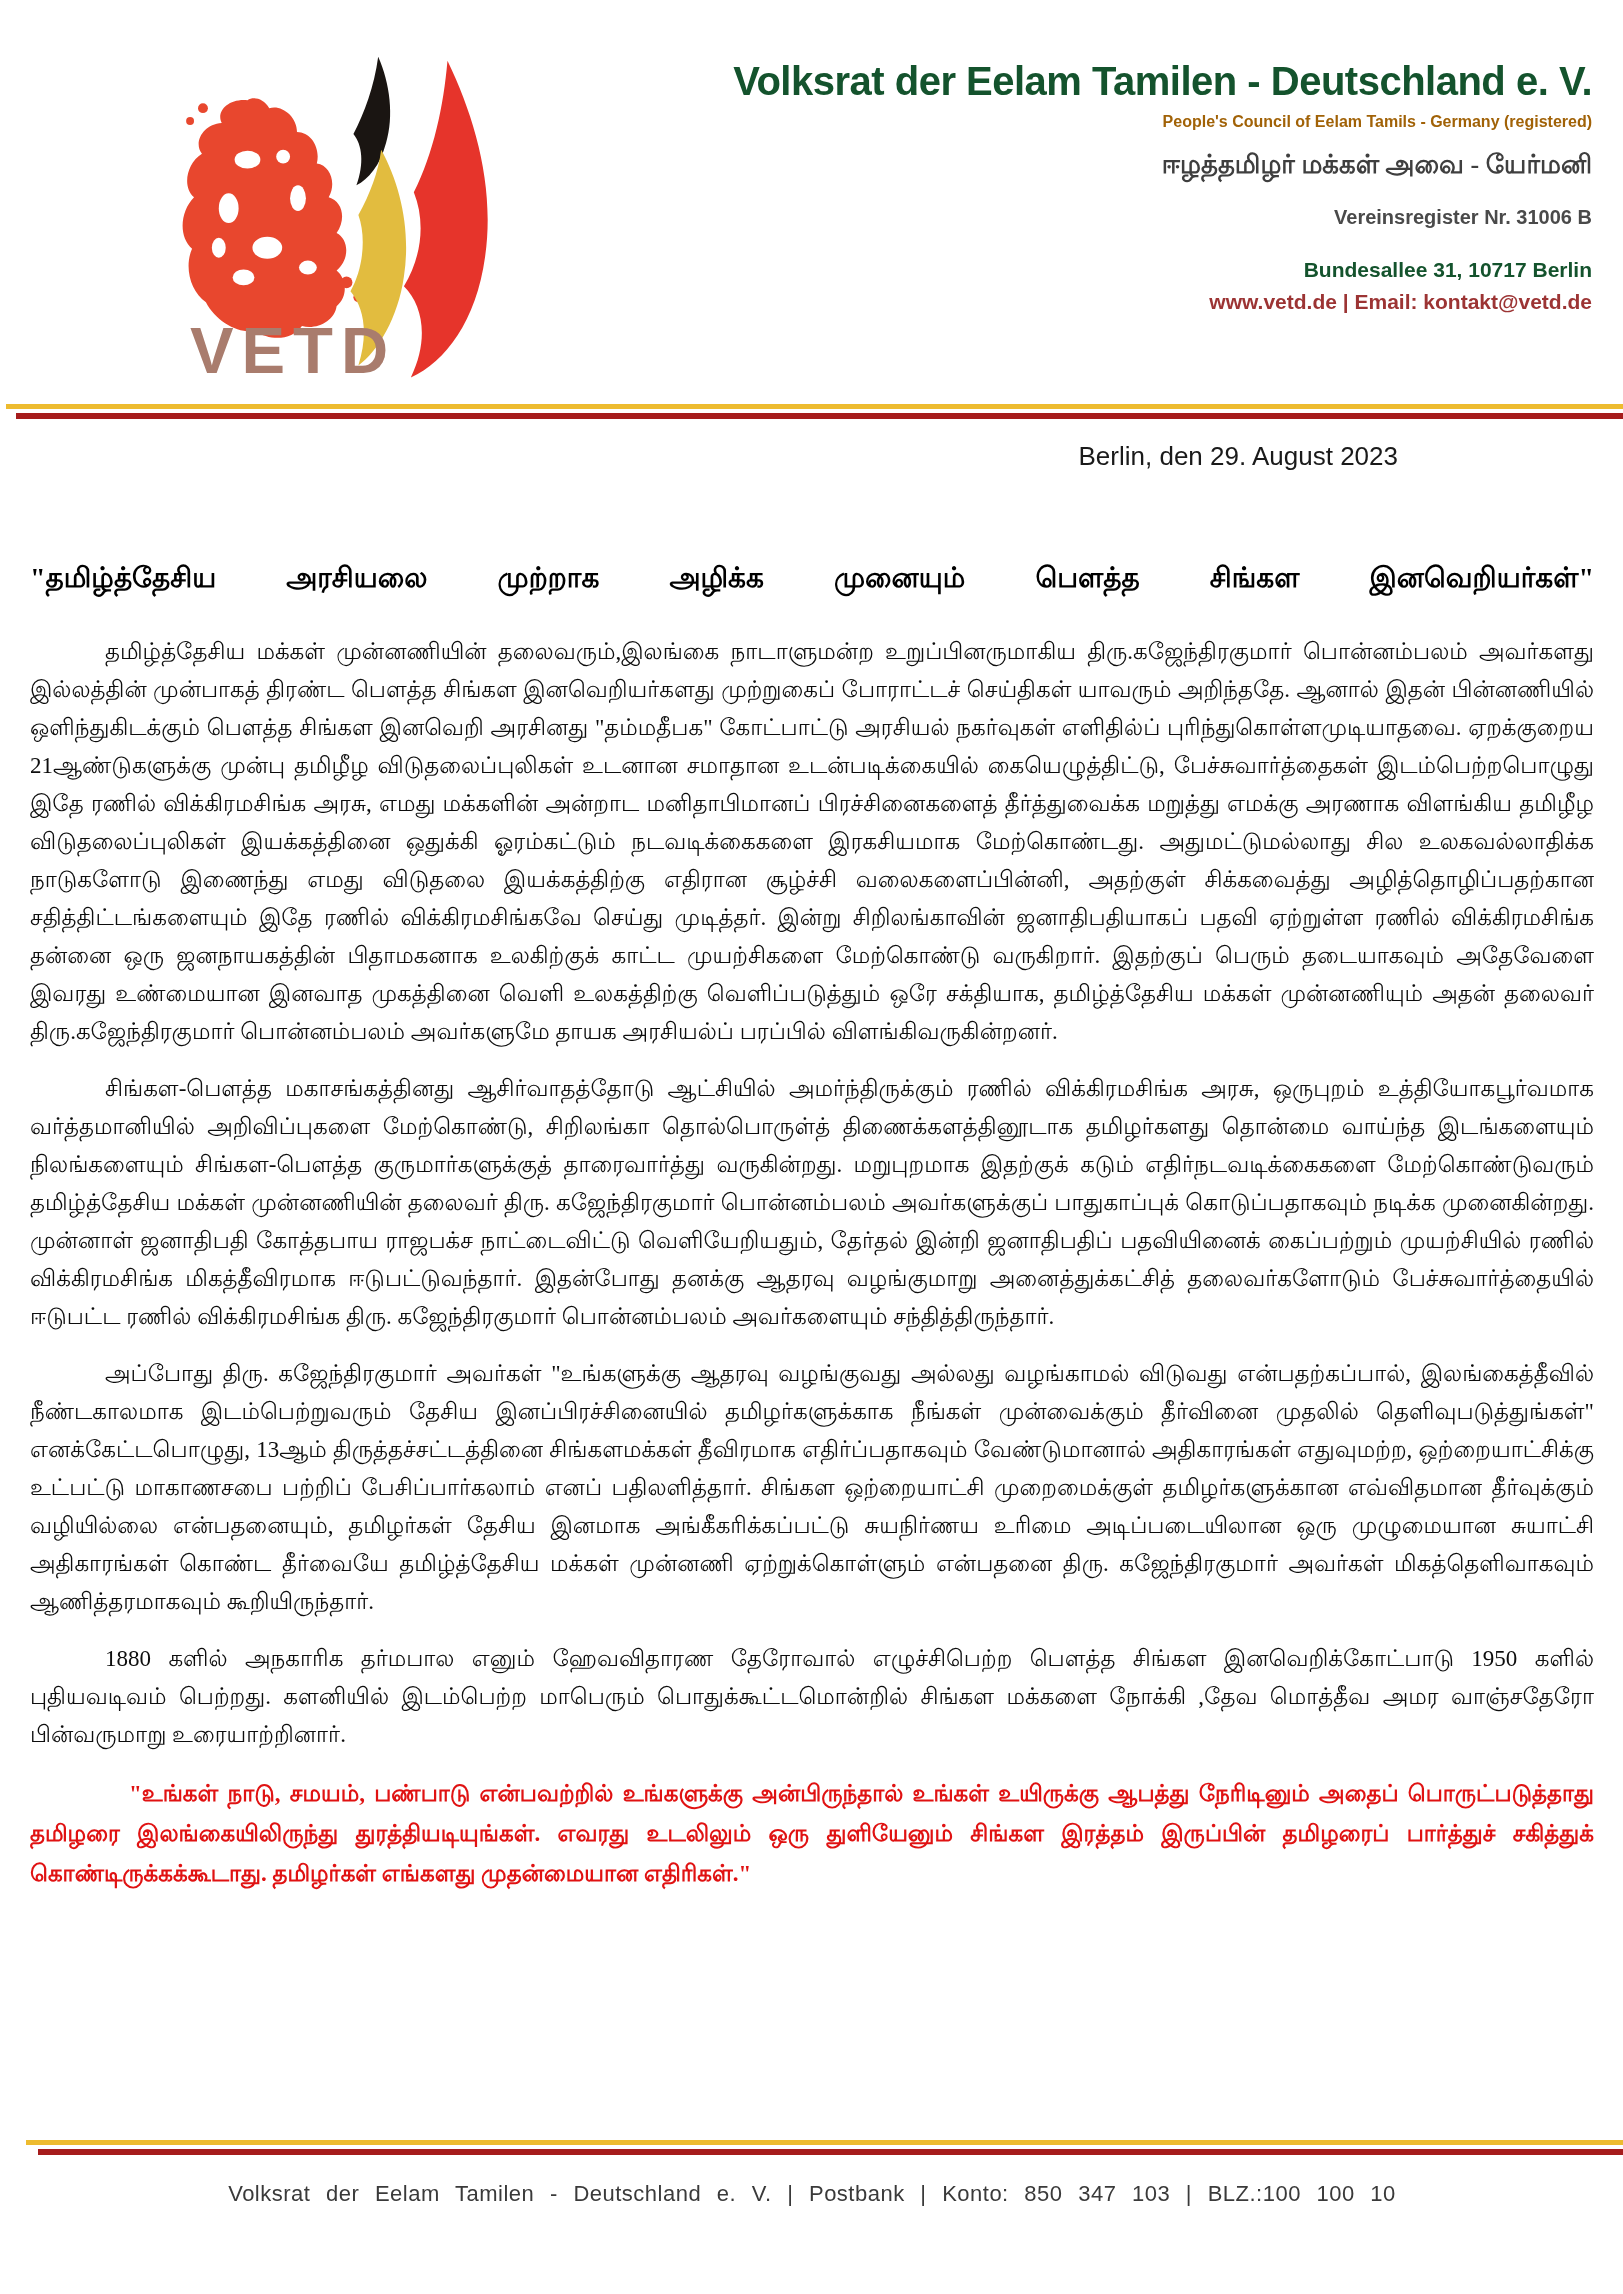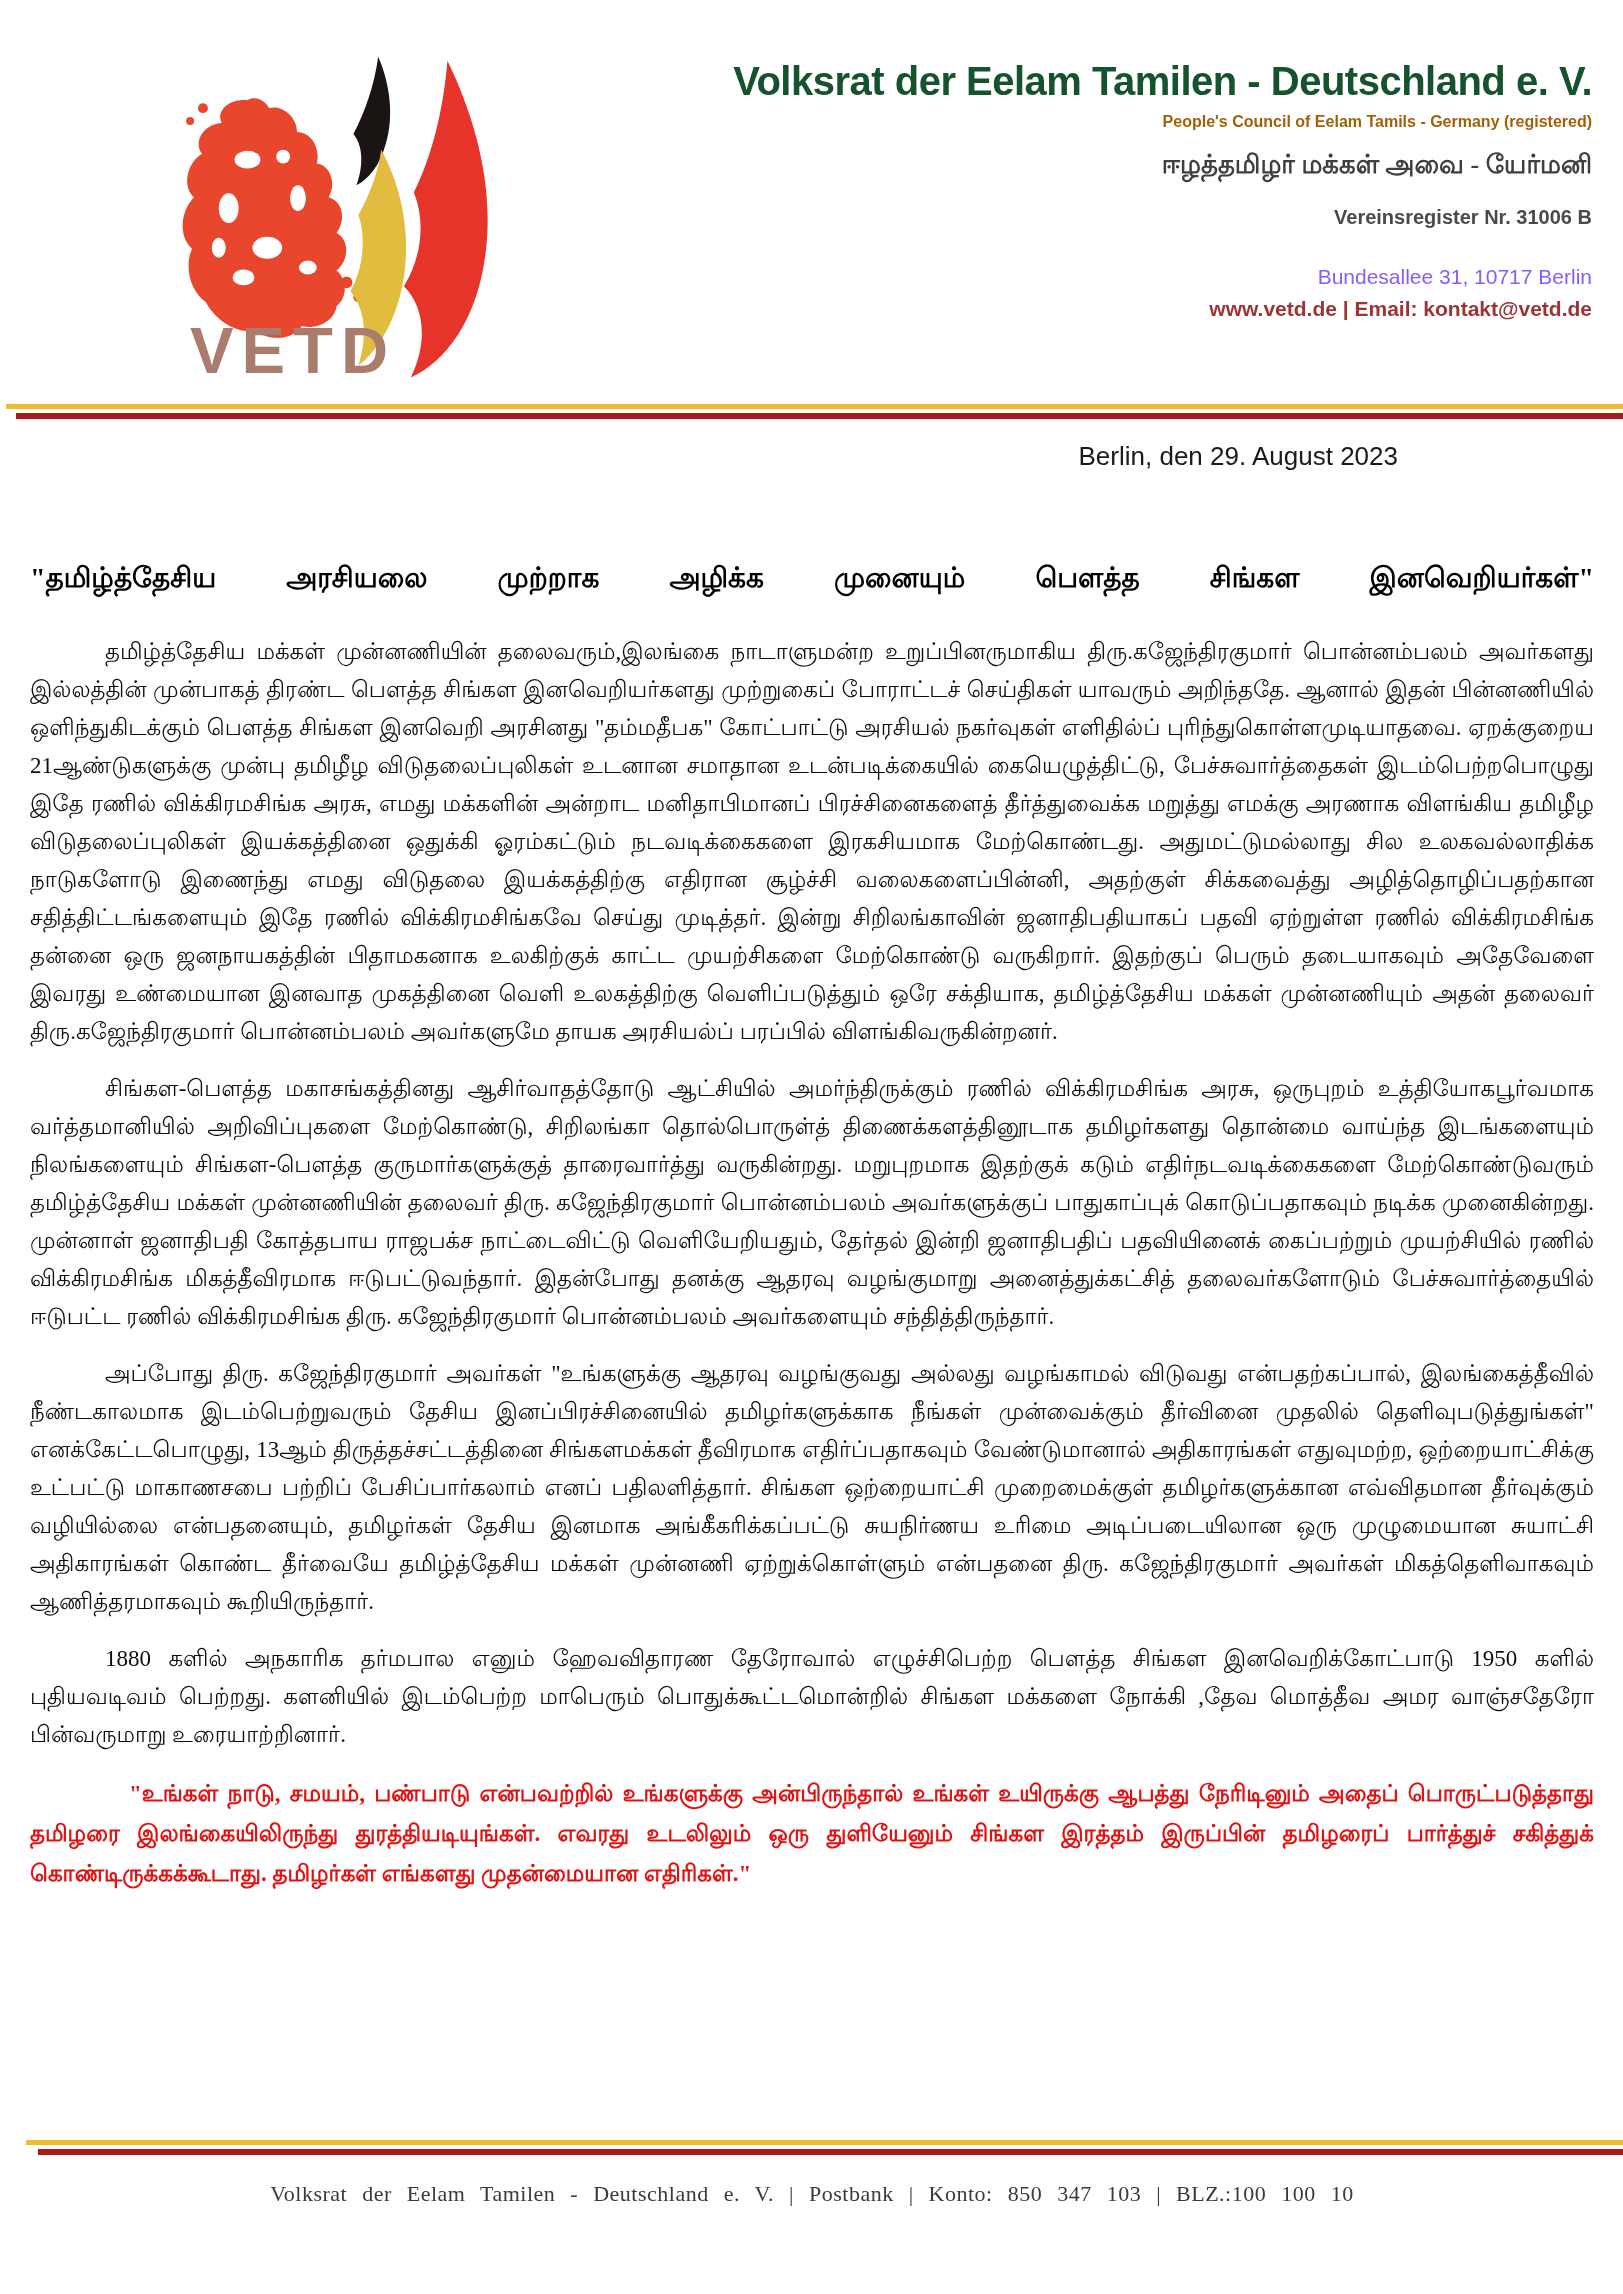--- a/index.html
+++ b/index.html
@@ -19,7 +19,7 @@
   .org-en{font-size:16px;font-weight:bold;color:#a16207;line-height:34px;margin-top:0;}
   .org-ta{font-size:26px;font-weight:bold;color:#3f3f3f;line-height:40px;margin-top:6px;font-family:"Liberation Serif",serif;}
   .reg{font-size:20px;font-weight:bold;color:#4a4a4a;line-height:28px;margin-top:18px;}
-  .addr{font-size:21px;font-weight:normal;color:#8b5cf6;line-height:30px;margin-top:31px;}
+  .addr{font-size:21px;font-weight:bold;color:#14532d;line-height:30px;margin-top:24px;}
   .mail{font-size:21px;font-weight:bold;color:#9c3434;line-height:30px;margin-top:2px;}
   
   .rule-y{height:5px;background:#edbb2f;margin-left:6px;}

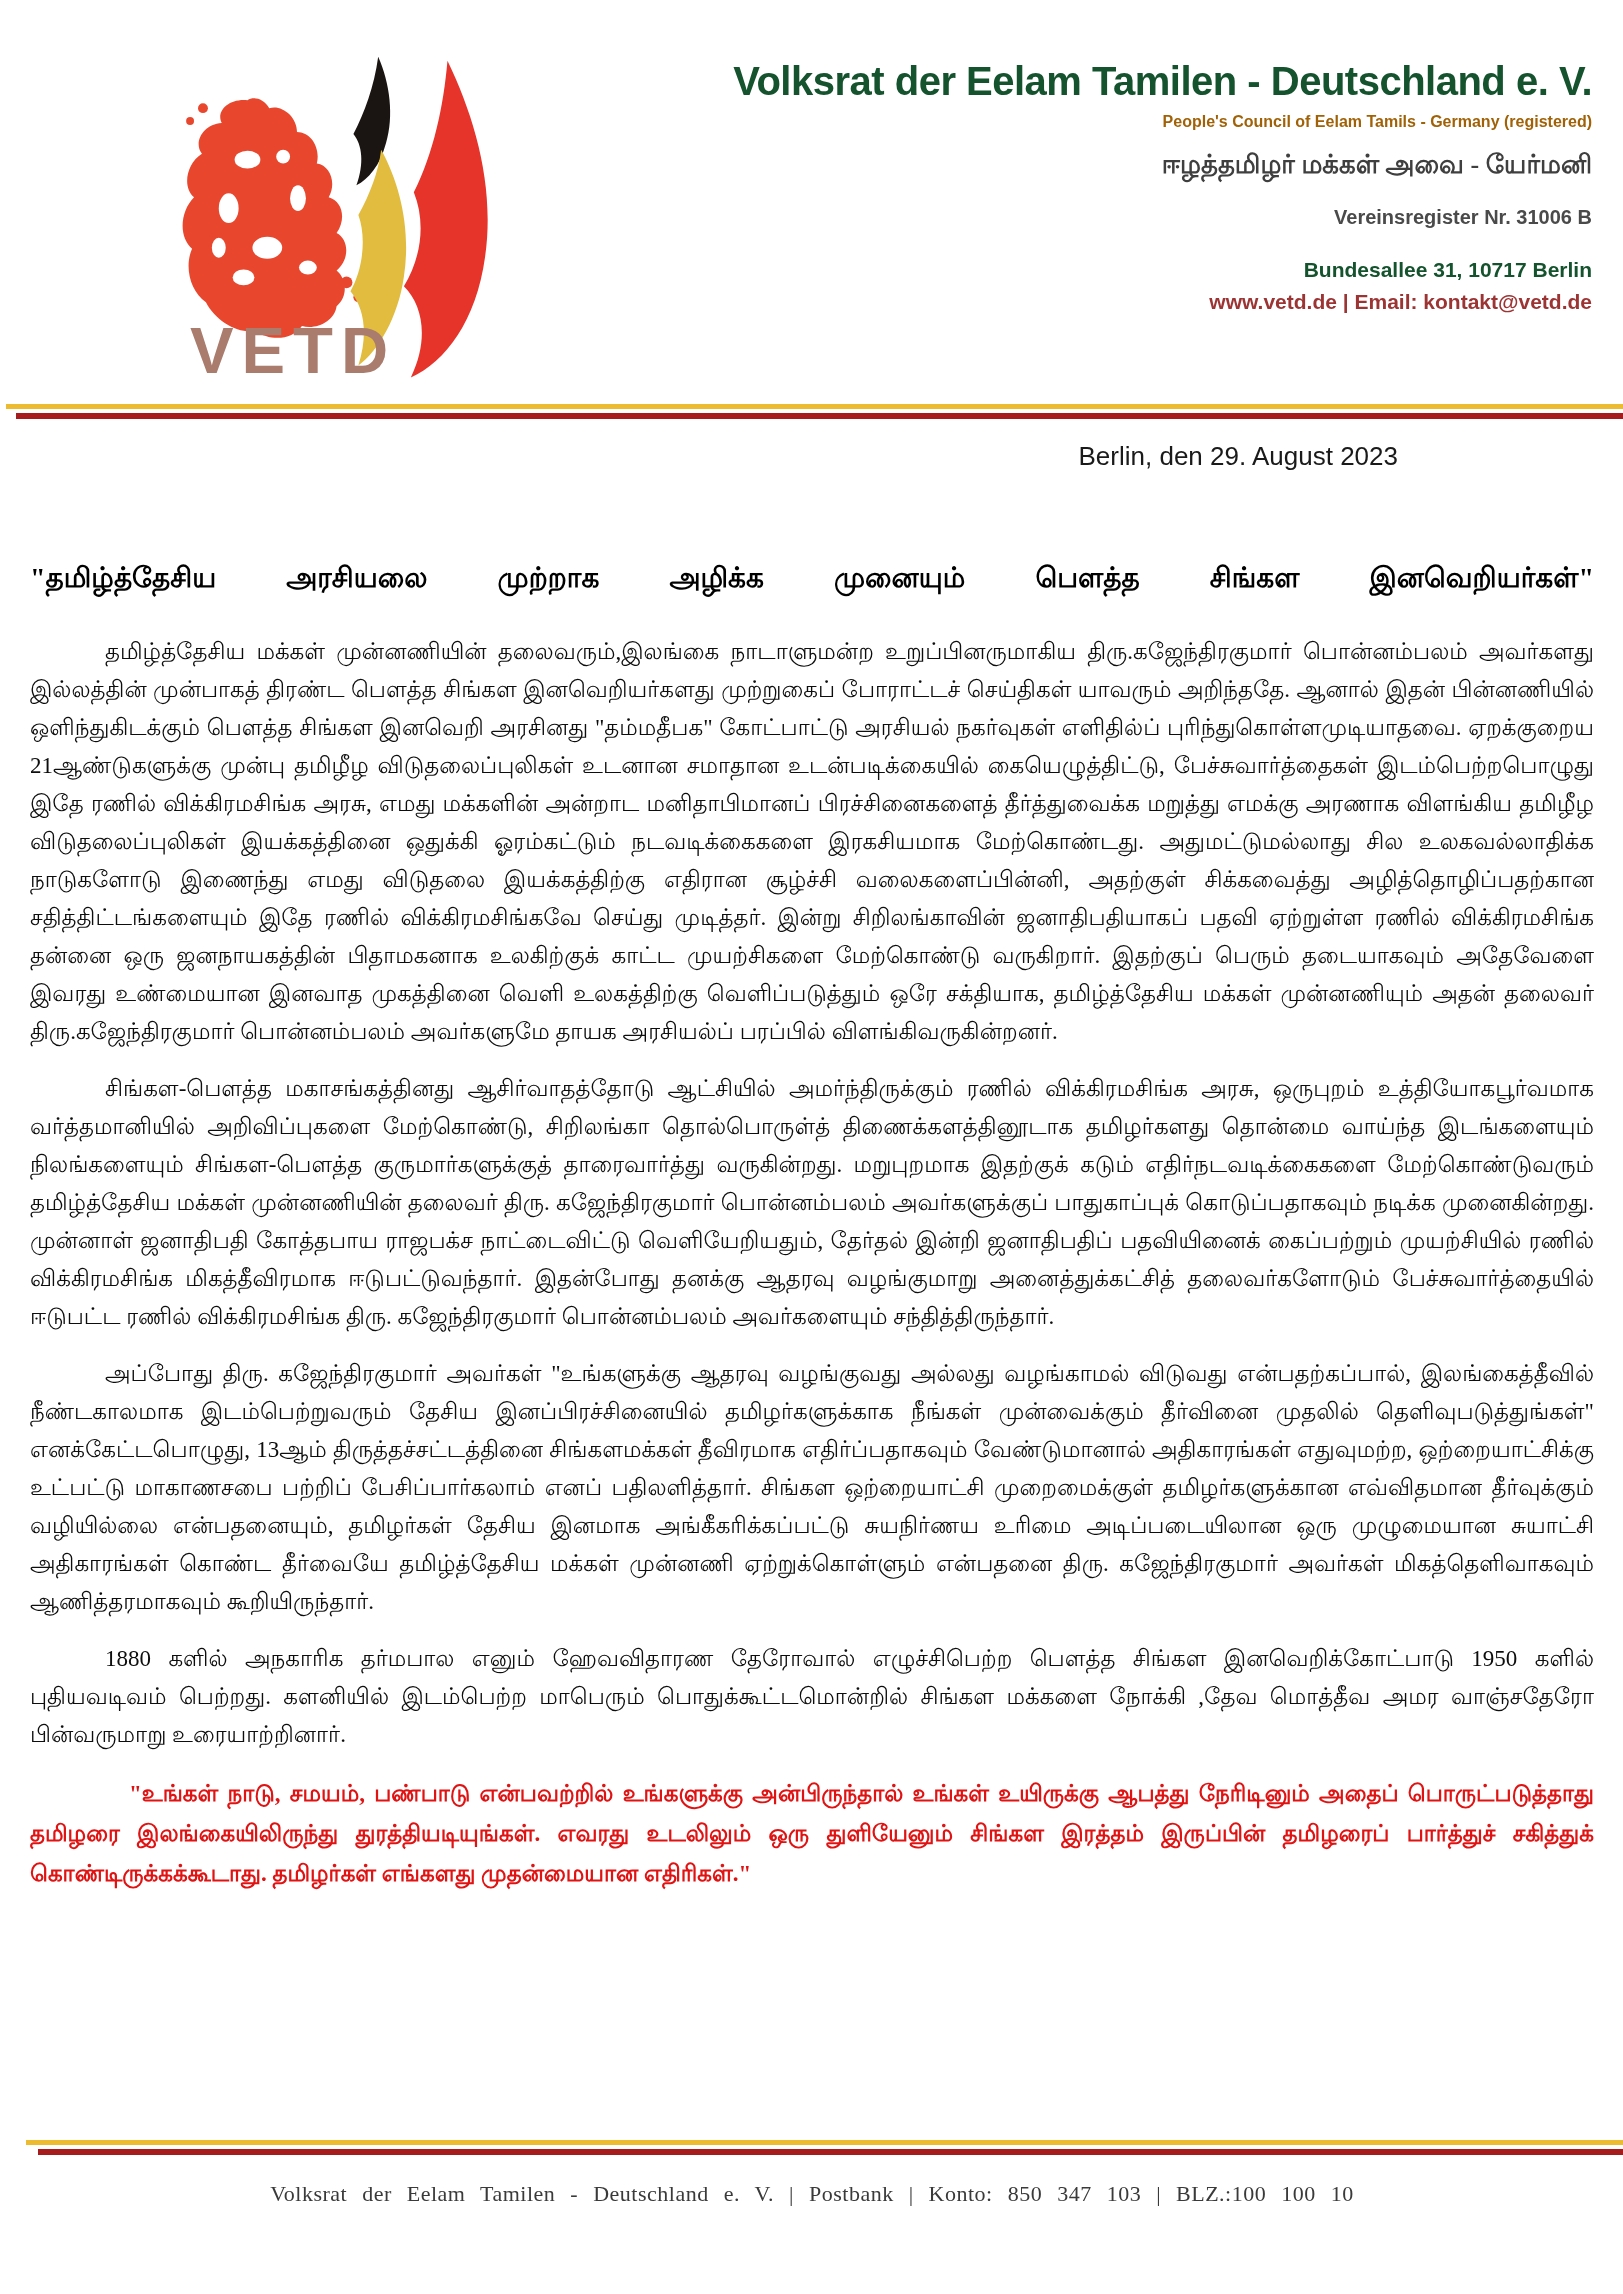--- a/index.html
+++ b/index.html
@@ -46,7 +46,7 @@
   .footer .rule-r{margin-left:38px;margin-top:4px;}
   .bank-line{
     margin-top:26px;text-align:center;
-    font-family:Liberation Serif, serif;
+    font-family:Liberation Sans, sans-serif;
     font-size:22px;color:#3a3a3a;word-spacing:9px;letter-spacing:0.5px;
   }
 </style>

